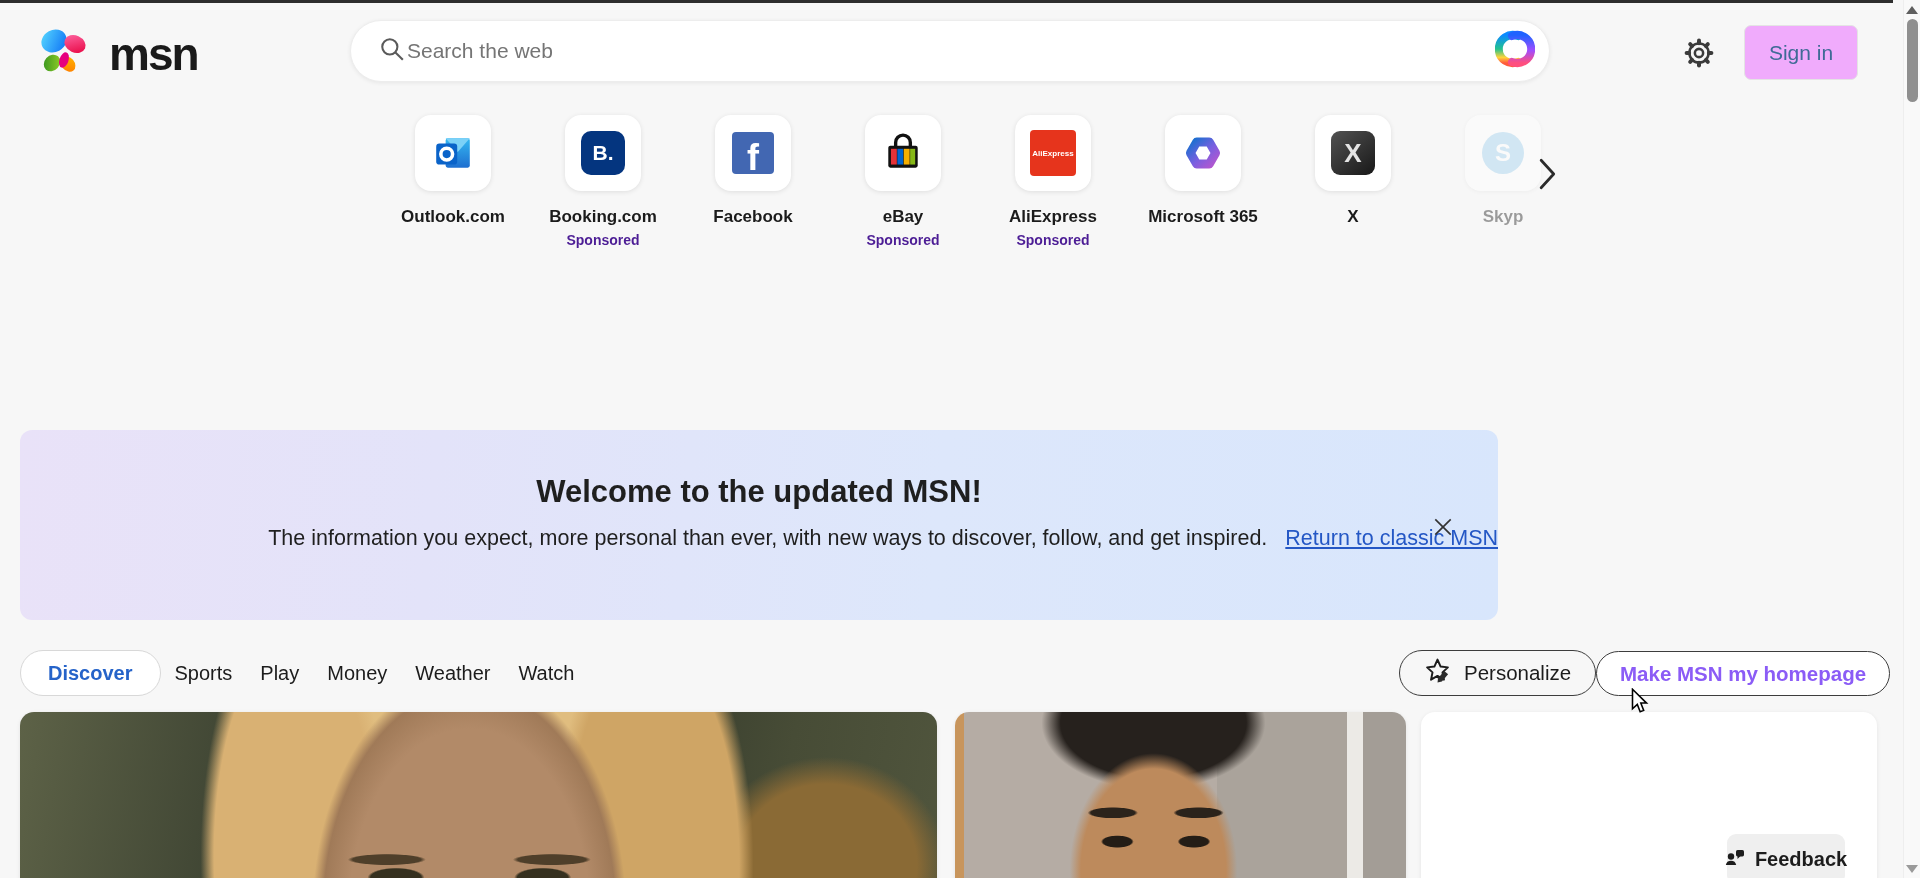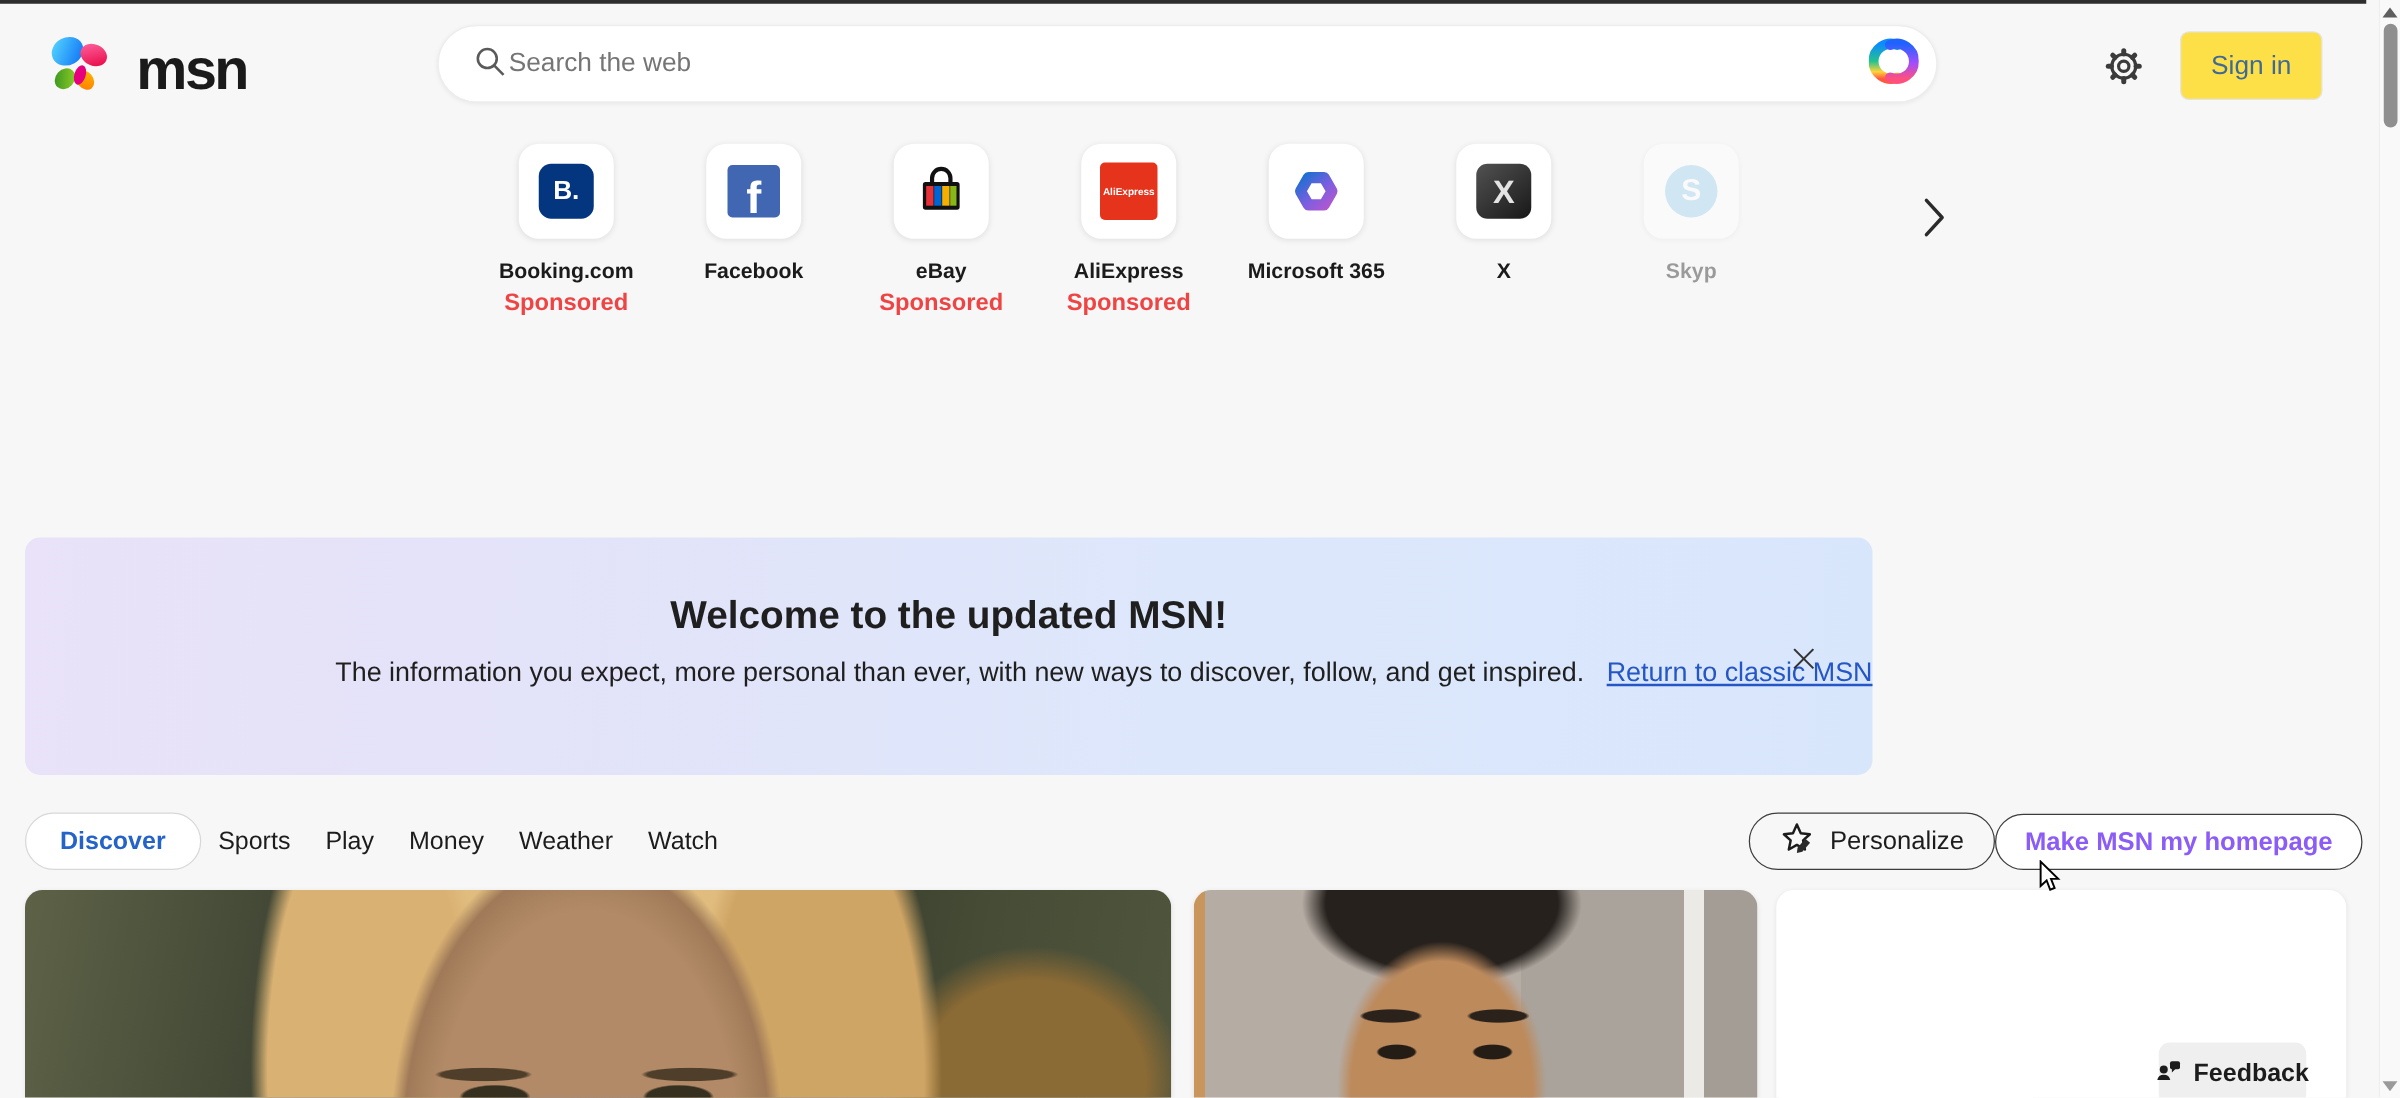--- a/index.html
+++ b/index.html
@@ -32,7 +32,7 @@
   .gear-btn { position:absolute; left:1683px; top:37px; width:32px; height:32px; cursor:pointer; }
   .signin-btn {
     position:absolute; left:1744px; top:25px; width:114px; height:55px;
-    background:#fde047; border:1px solid #e4e4e4; border-radius:7px;
+    background:#f0abfc; border:1px solid #e4e4e4; border-radius:7px;
     display:flex; align-items:center; justify-content:center;
     font-size:21px; color:#3f6a96; cursor:pointer;
   }

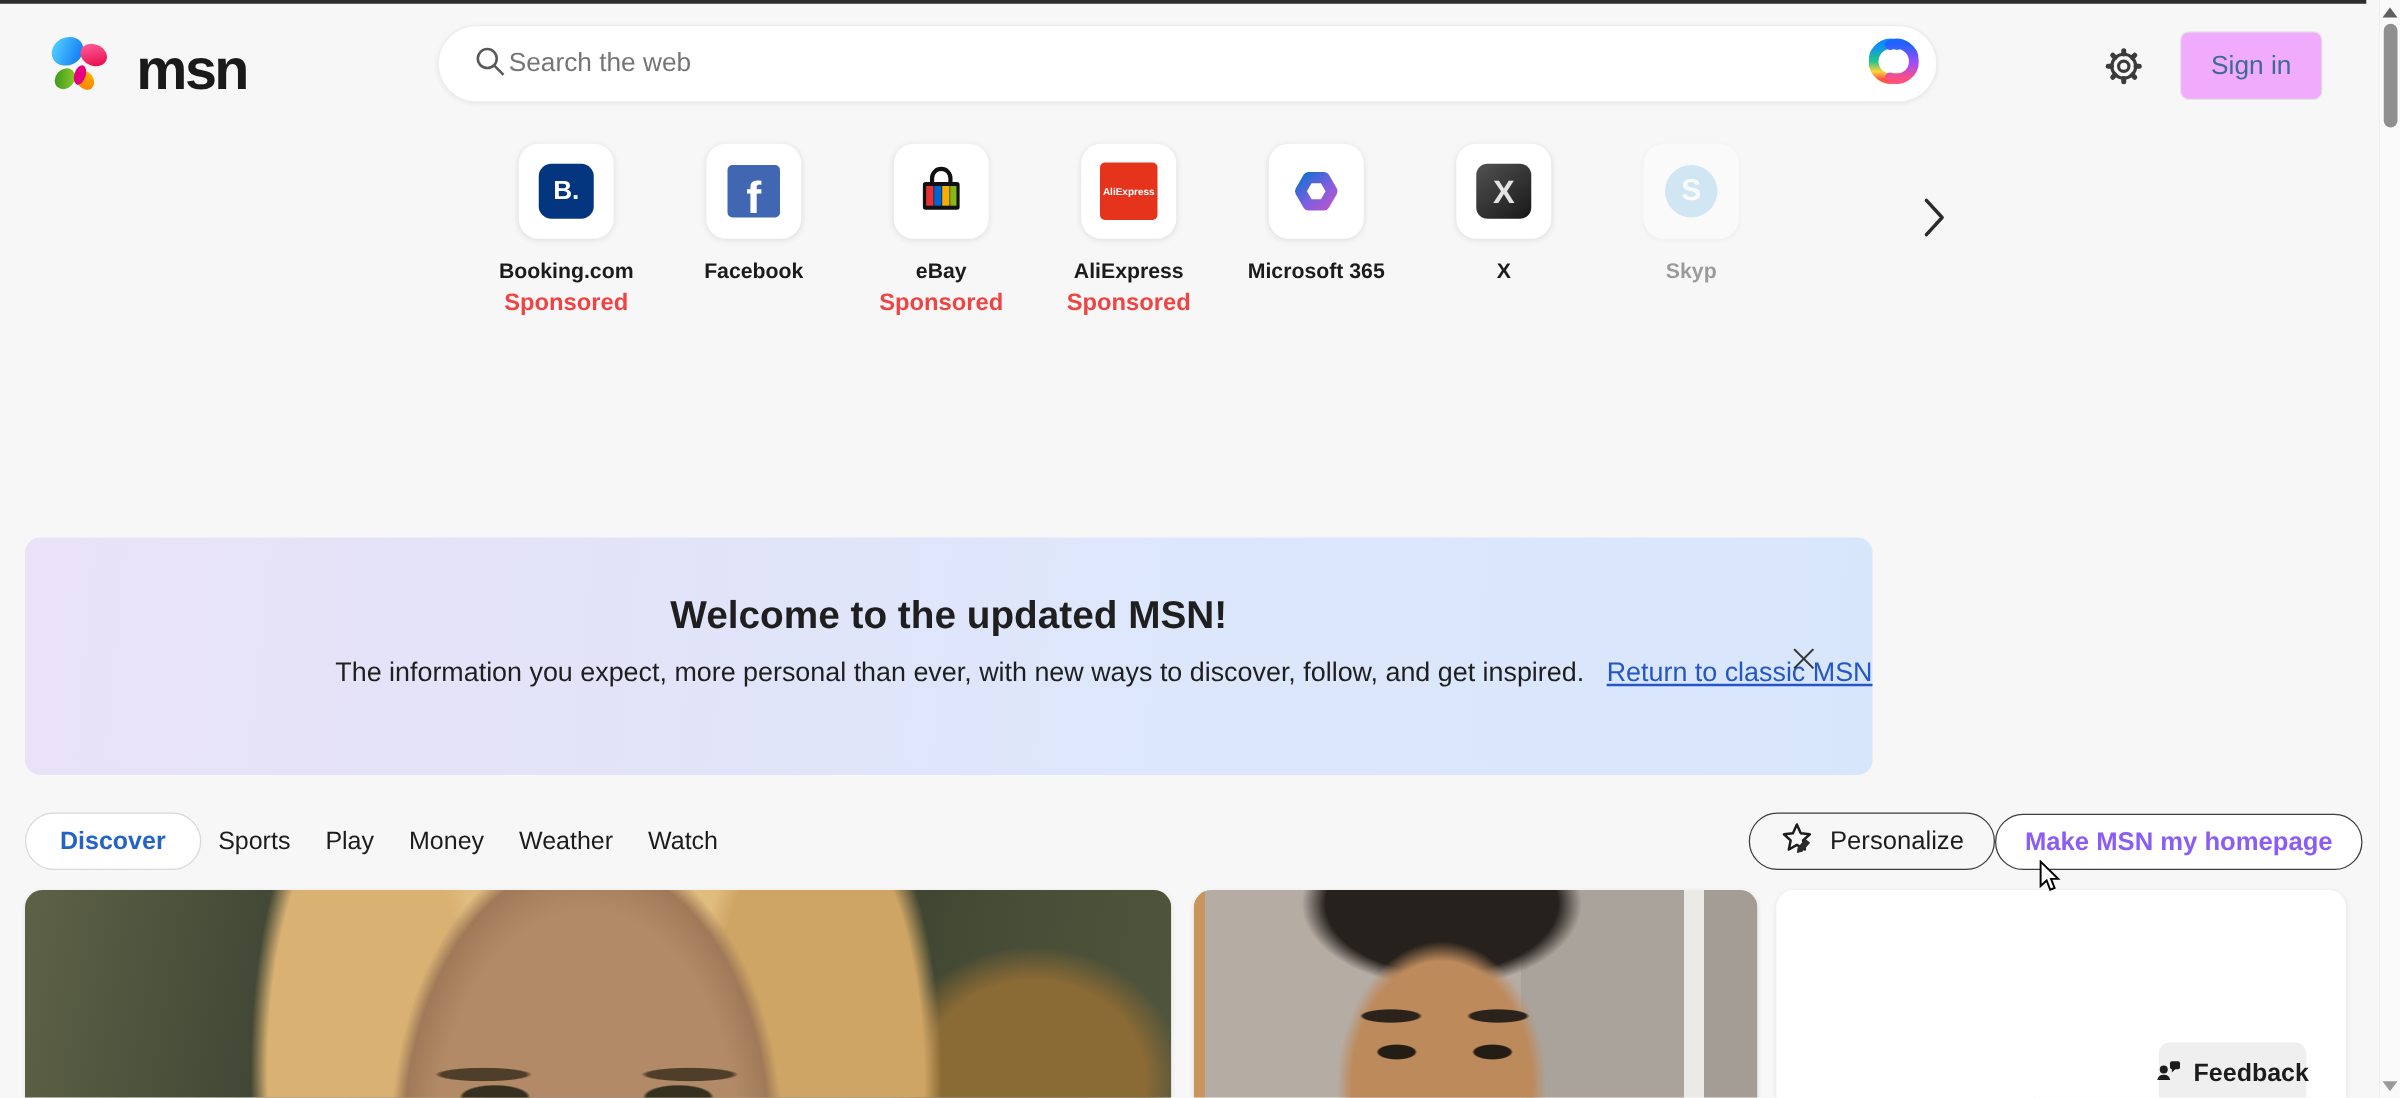--- a/index.html
+++ b/index.html
@@ -219,6 +219,23 @@
 
 <div class="quick-links">
 
+  <div class="ql-item">
+    <div class="ql-tile">
+      <svg width="42" height="42" viewBox="0 0 40 40">
+        <defs>
+            <linearGradient id="ol" x1="0" y1="0" x2="0" y2="1">
+              <stop offset="0" stop-color="#35b8f1"></stop>
+              <stop offset="1" stop-color="#1e6fd0"></stop>
+            </linearGradient>
+          </defs>
+        <rect x="13" y="6" width="23" height="28" rx="2" fill="url(#ol)"></rect>
+        <path d="M13 6 L24.5 19 L36 6 Z" fill="#7cd1f7"></path>
+        <rect x="4" y="11" width="20" height="20" rx="3" fill="#0a63c9"></rect>
+        <circle cx="14" cy="21" r="5.6" fill="none" stroke="#fff" stroke-width="3.4"></circle>
+      </svg>
+    </div>
+    <div class="ql-label">Outlook.com</div>
+  </div>
 
   <div class="ql-item">
     <div class="ql-tile">

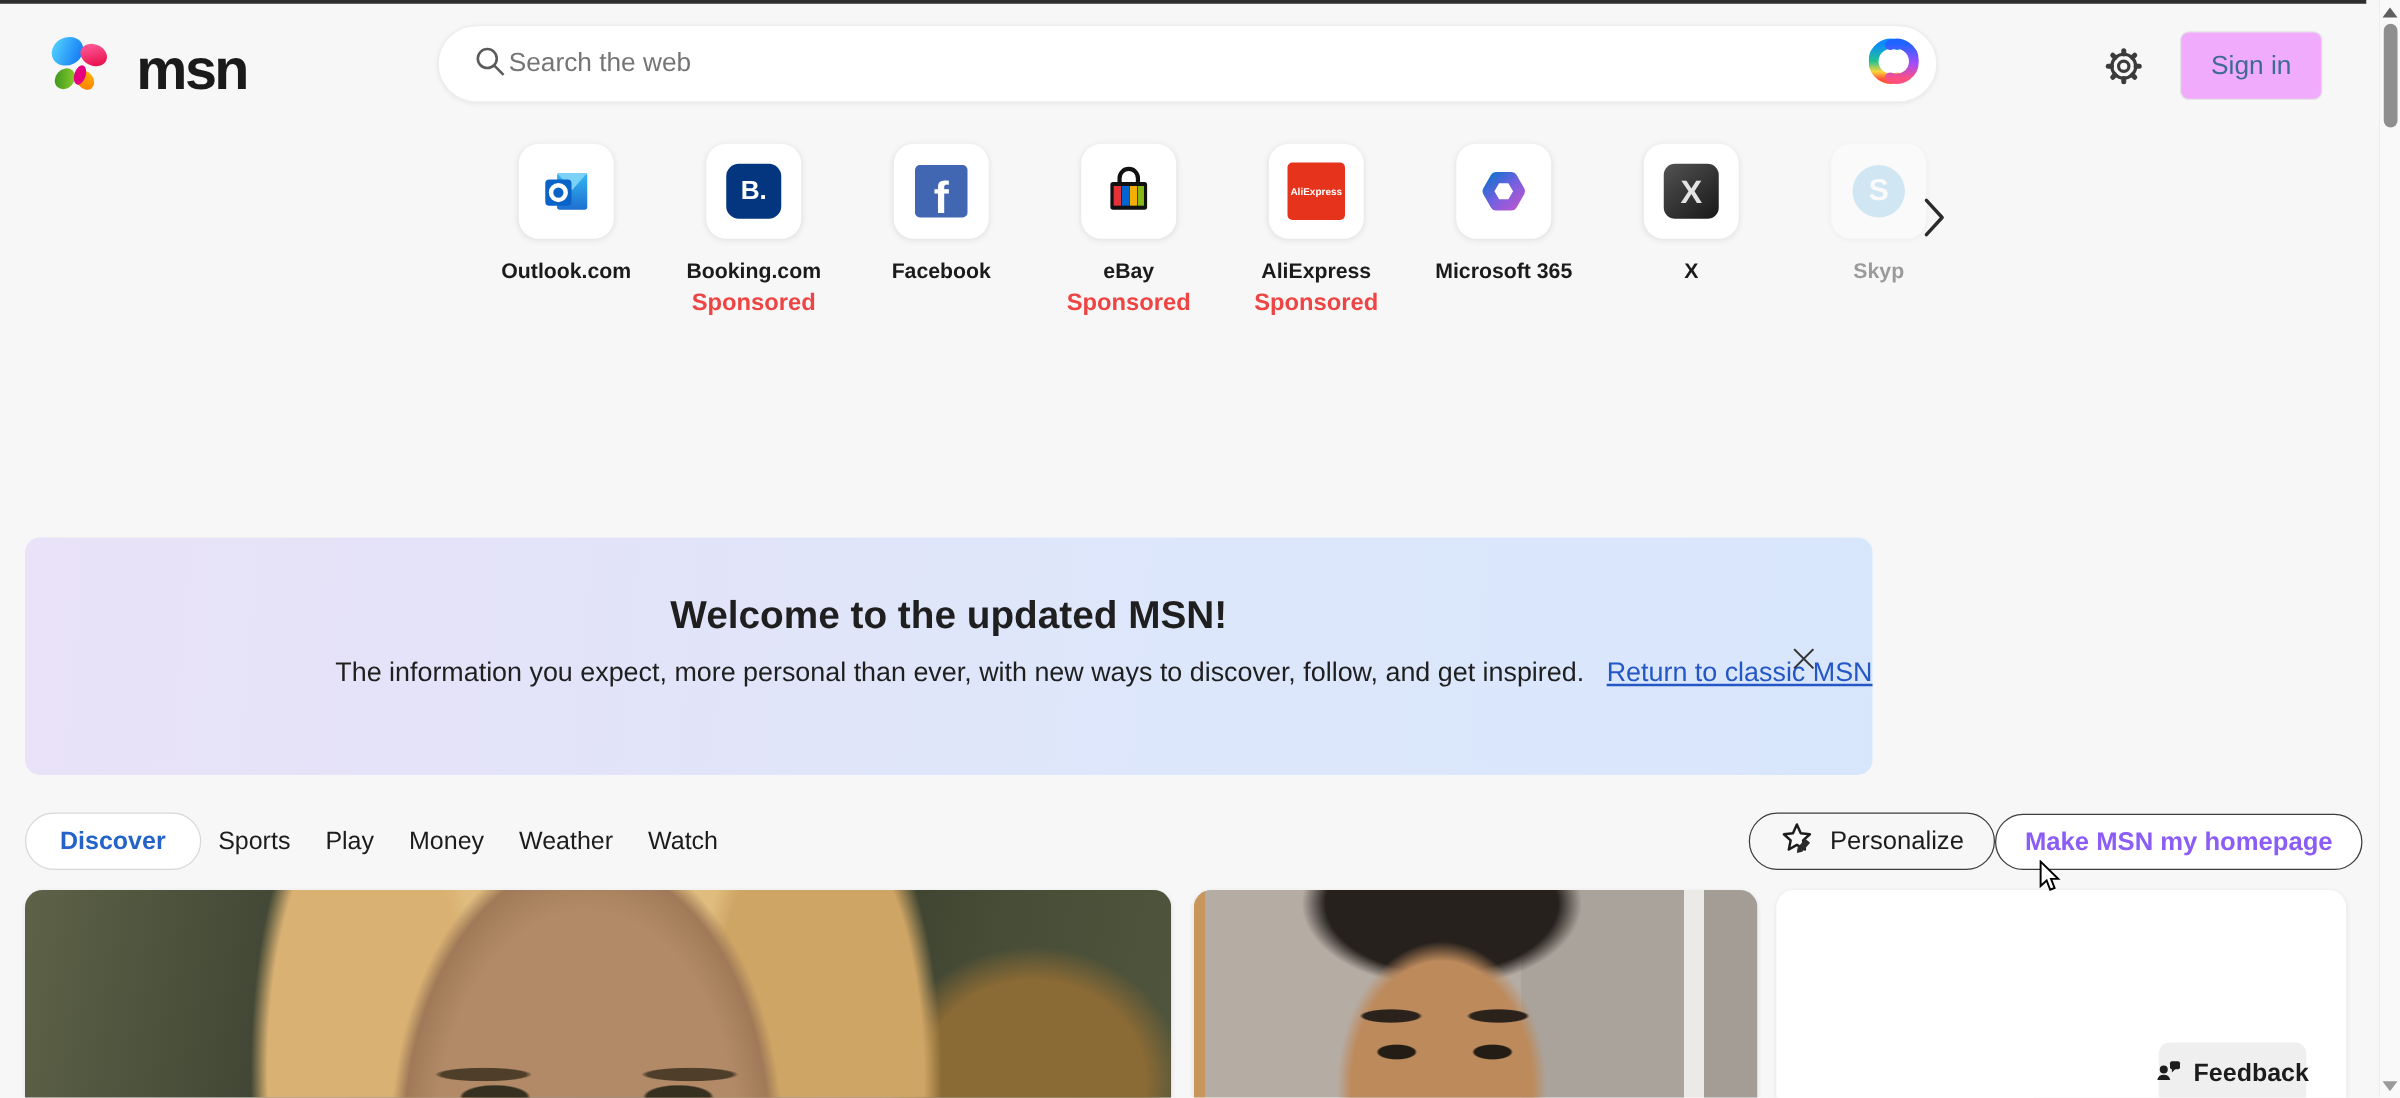--- a/index.html
+++ b/index.html
@@ -46,7 +46,7 @@
     display:flex; align-items:center; justify-content:center;
   }
   .ql-label { margin-top:16px; font-size:17px; font-weight:600; color:#1b1b1b; }
-  .ql-sponsored { margin-top:5px; font-size:19px; font-weight:700; color:#ef4444; }
+  .ql-sponsored { margin-top:5px; font-size:14px; font-weight:700; color:#4c1d95; }
   .ql-item.faded { opacity:.42; }
   .ql-next { position:absolute; left:1538px; top:158px; cursor:pointer; }
 

